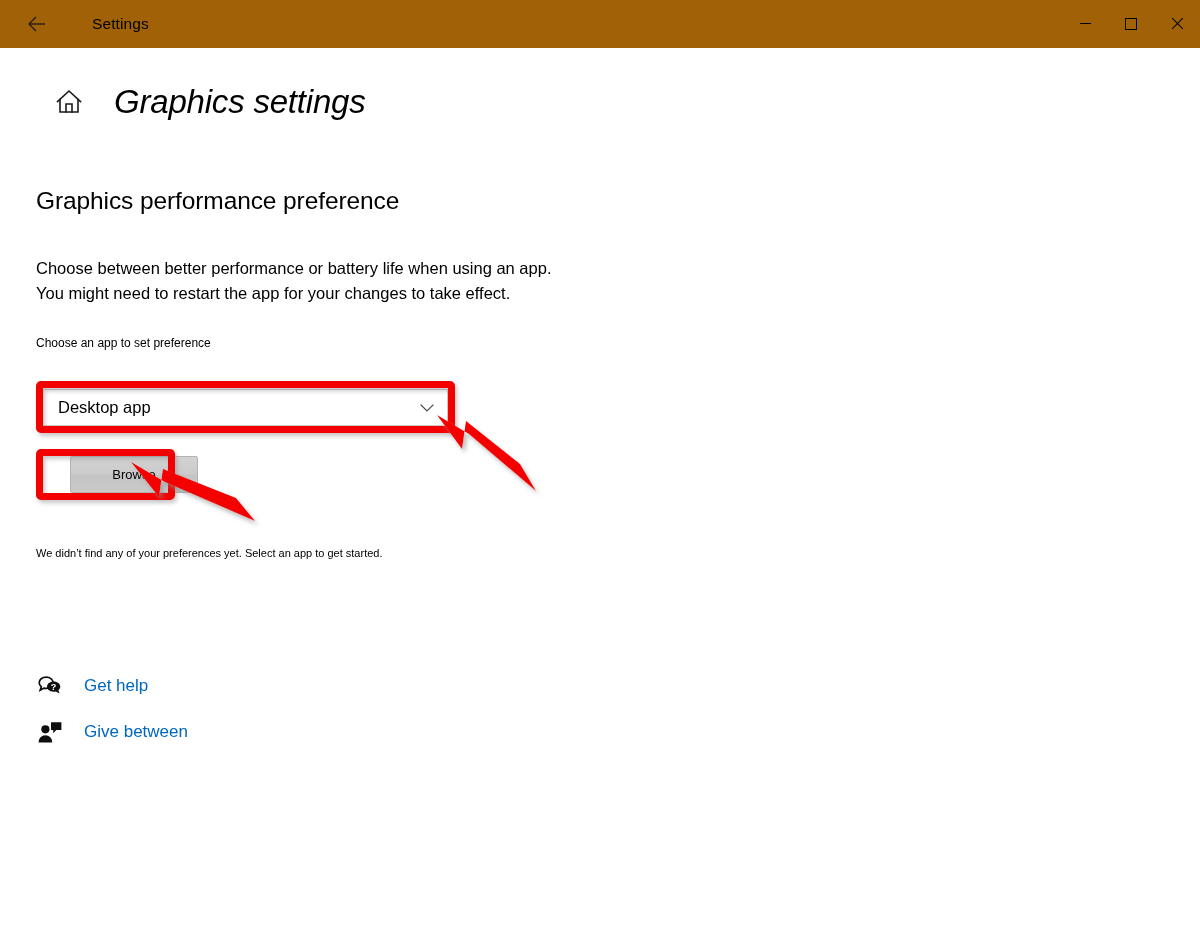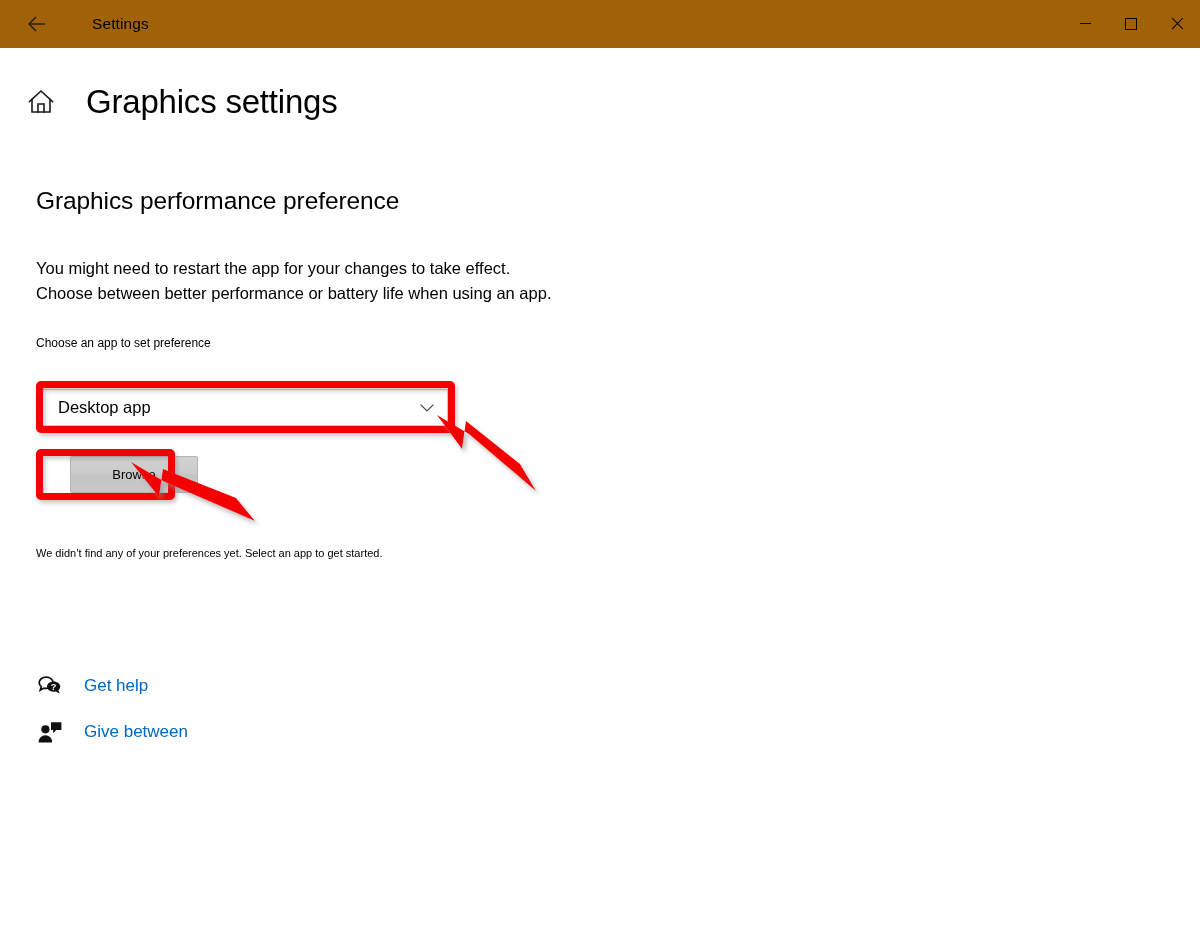--- a/index.html
+++ b/index.html
@@ -75,9 +75,10 @@
   
   .page-head {
     position: absolute;
-    left: 24px; top: 82px;
+    left: 52px; top: 82px;
     display: flex;
     align-items: center;
+    font-style: italic;
   }
   .home-icon {
     width: 34px; height: 34px;

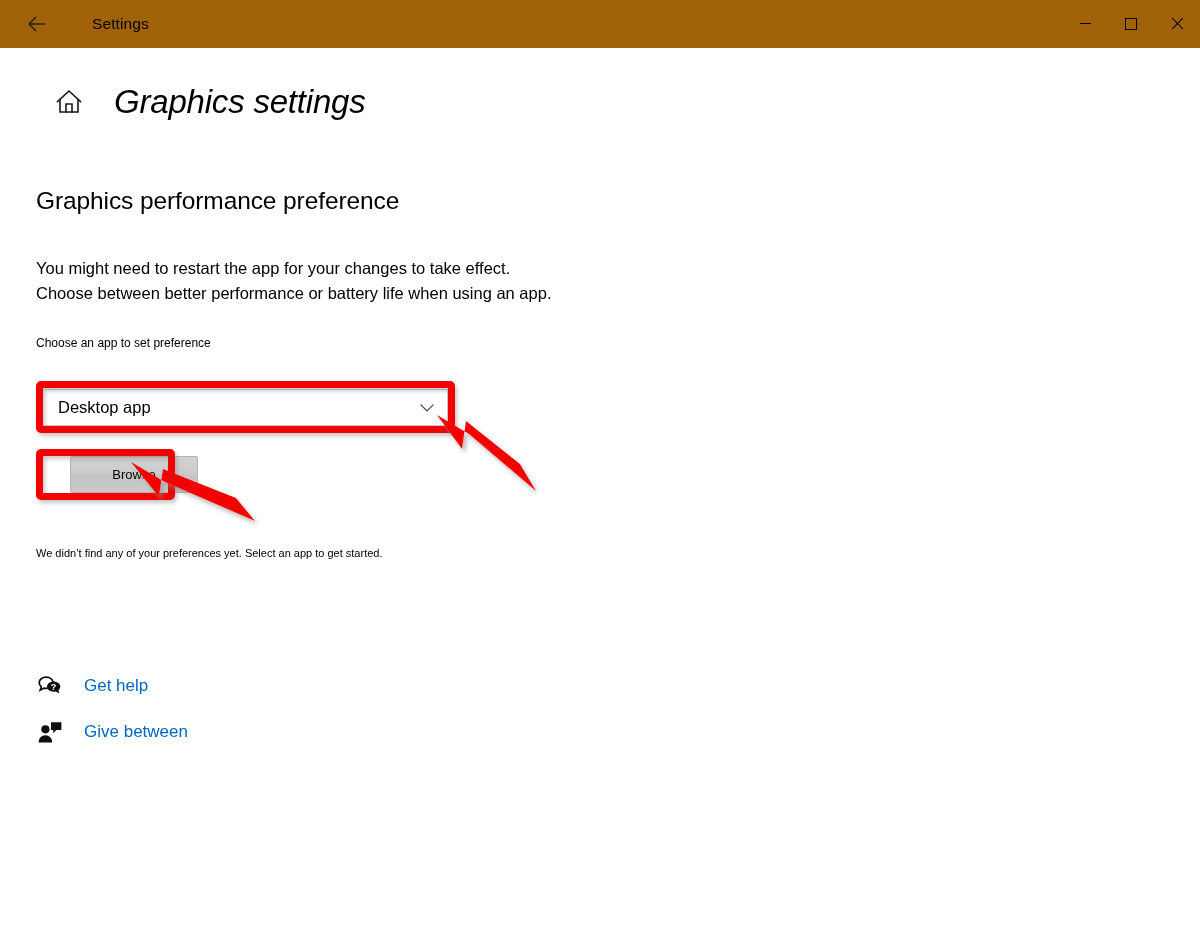--- a/index.html
+++ b/index.html
@@ -247,8 +247,8 @@
 <div class="section-title">Graphics performance preference</div>
 
 <div class="desc">
+  <div>Choose between better performance or battery life when using an app.</div>
   <div>You might need to restart the app for your changes to take effect.</div>
-  <div>Choose between better performance or battery life when using an app.</div>
 </div>
 
 <div class="field-label">Choose an app to set preference</div>

